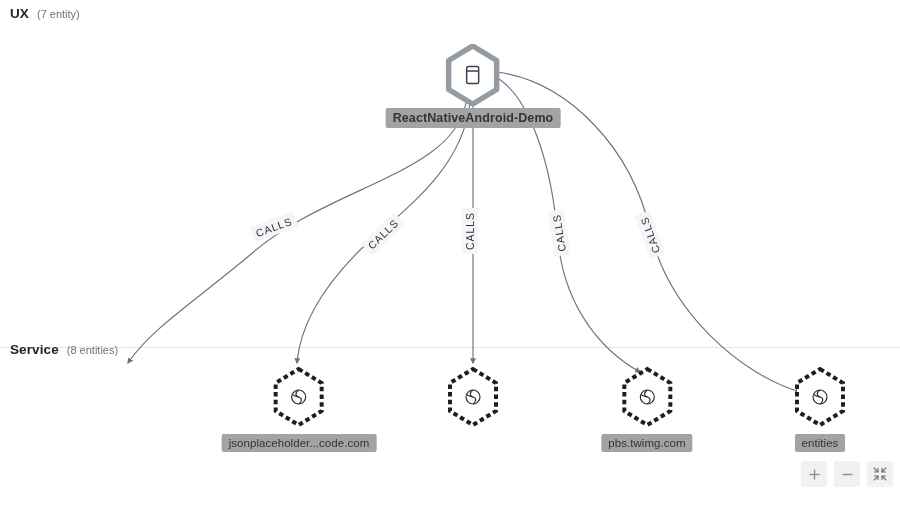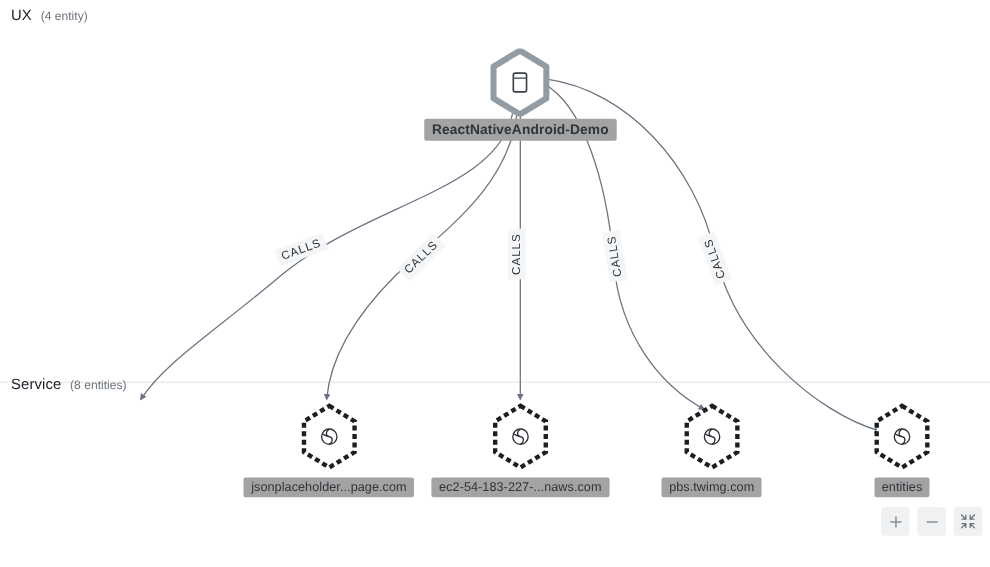--- a/index.html
+++ b/index.html
@@ -29,7 +29,7 @@
   }
   .lane-title {
     font-size: 13.5px;
-    font-weight: normal;
+    font-weight: bold;
     color: #20252b;
     letter-spacing: 0.1px;
   }

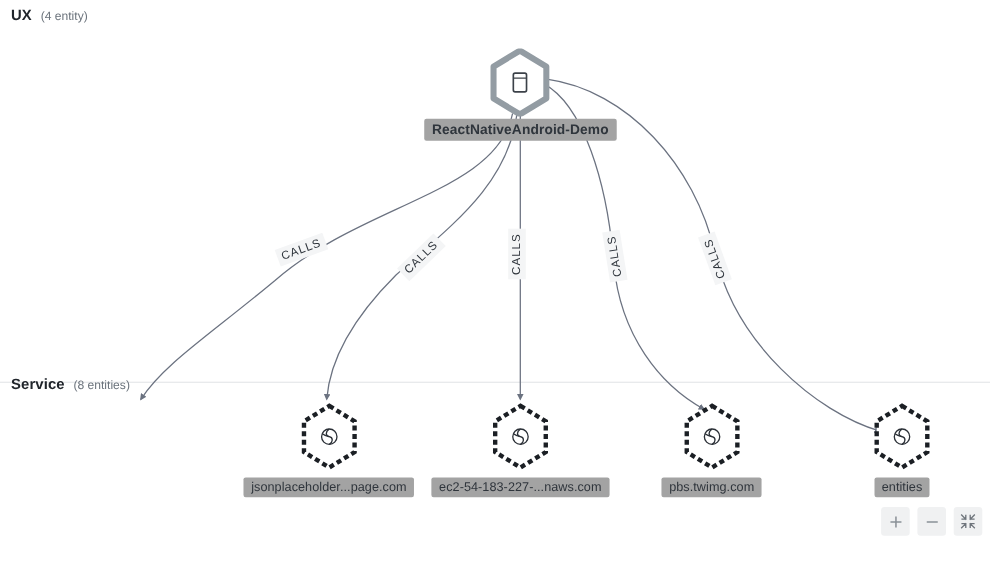--- a/index.html
+++ b/index.html
@@ -137,7 +137,7 @@
 
   <div class="lane-header" style="left:10px; top:6px;">
     <span class="lane-title">UX</span>
-    <span class="lane-count">(4 entity)</span>
+    <span class="lane-count">(7 entity)</span>
   </div>
 
   <div class="lane-divider" style="top:347px;"></div>

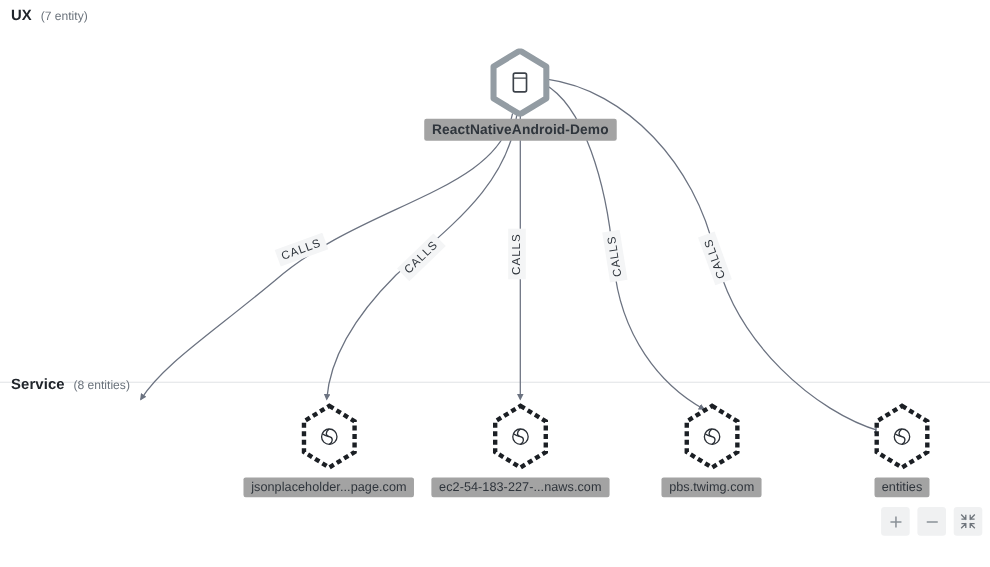--- a/index.html
+++ b/index.html
@@ -200,7 +200,7 @@
         <path d="M3.6 7.4 C 6 9.2 8.2 9.6 10 10" fill="none" stroke="#2b3037" stroke-width="1.2"></path>
       </svg>
     </div>
-    <div class="node-label">jsonplaceholder...page.com</div>
+    <div class="node-label">jsonplaceholder...code.com</div>
   </div>
 
   <div class="node" style="left:473px; top:366px; transform:translateX(-50%);">

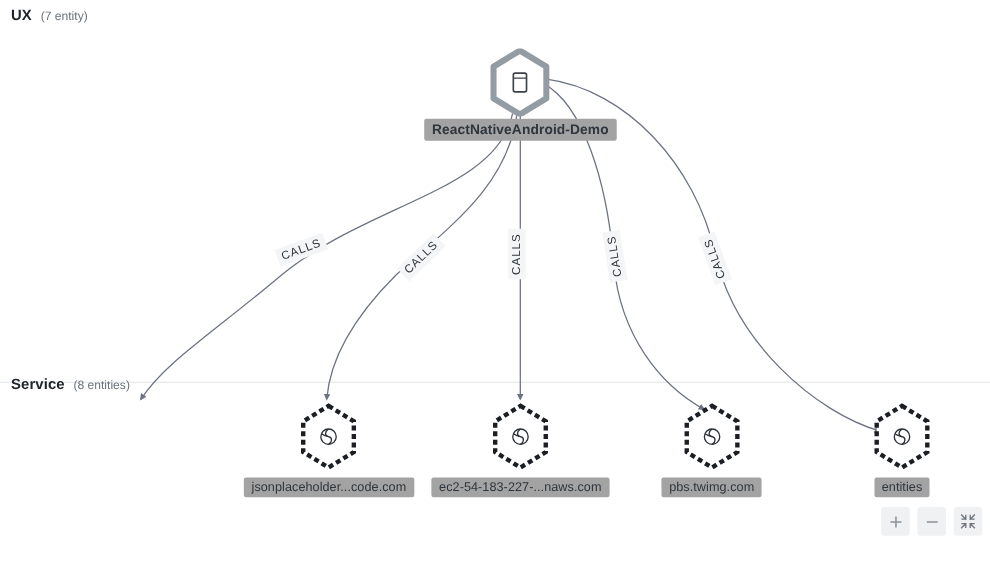--- a/index.html
+++ b/index.html
@@ -214,7 +214,6 @@
         <path d="M3.6 7.4 C 6 9.2 8.2 9.6 10 10" fill="none" stroke="#2b3037" stroke-width="1.2"></path>
       </svg>
     </div>
-    <div class="node-label">ec2-54-183-227-...naws.com</div>
   </div>
 
   <div class="node" style="left:647px; top:366px; transform:translateX(-50%);justify-content:center;">

